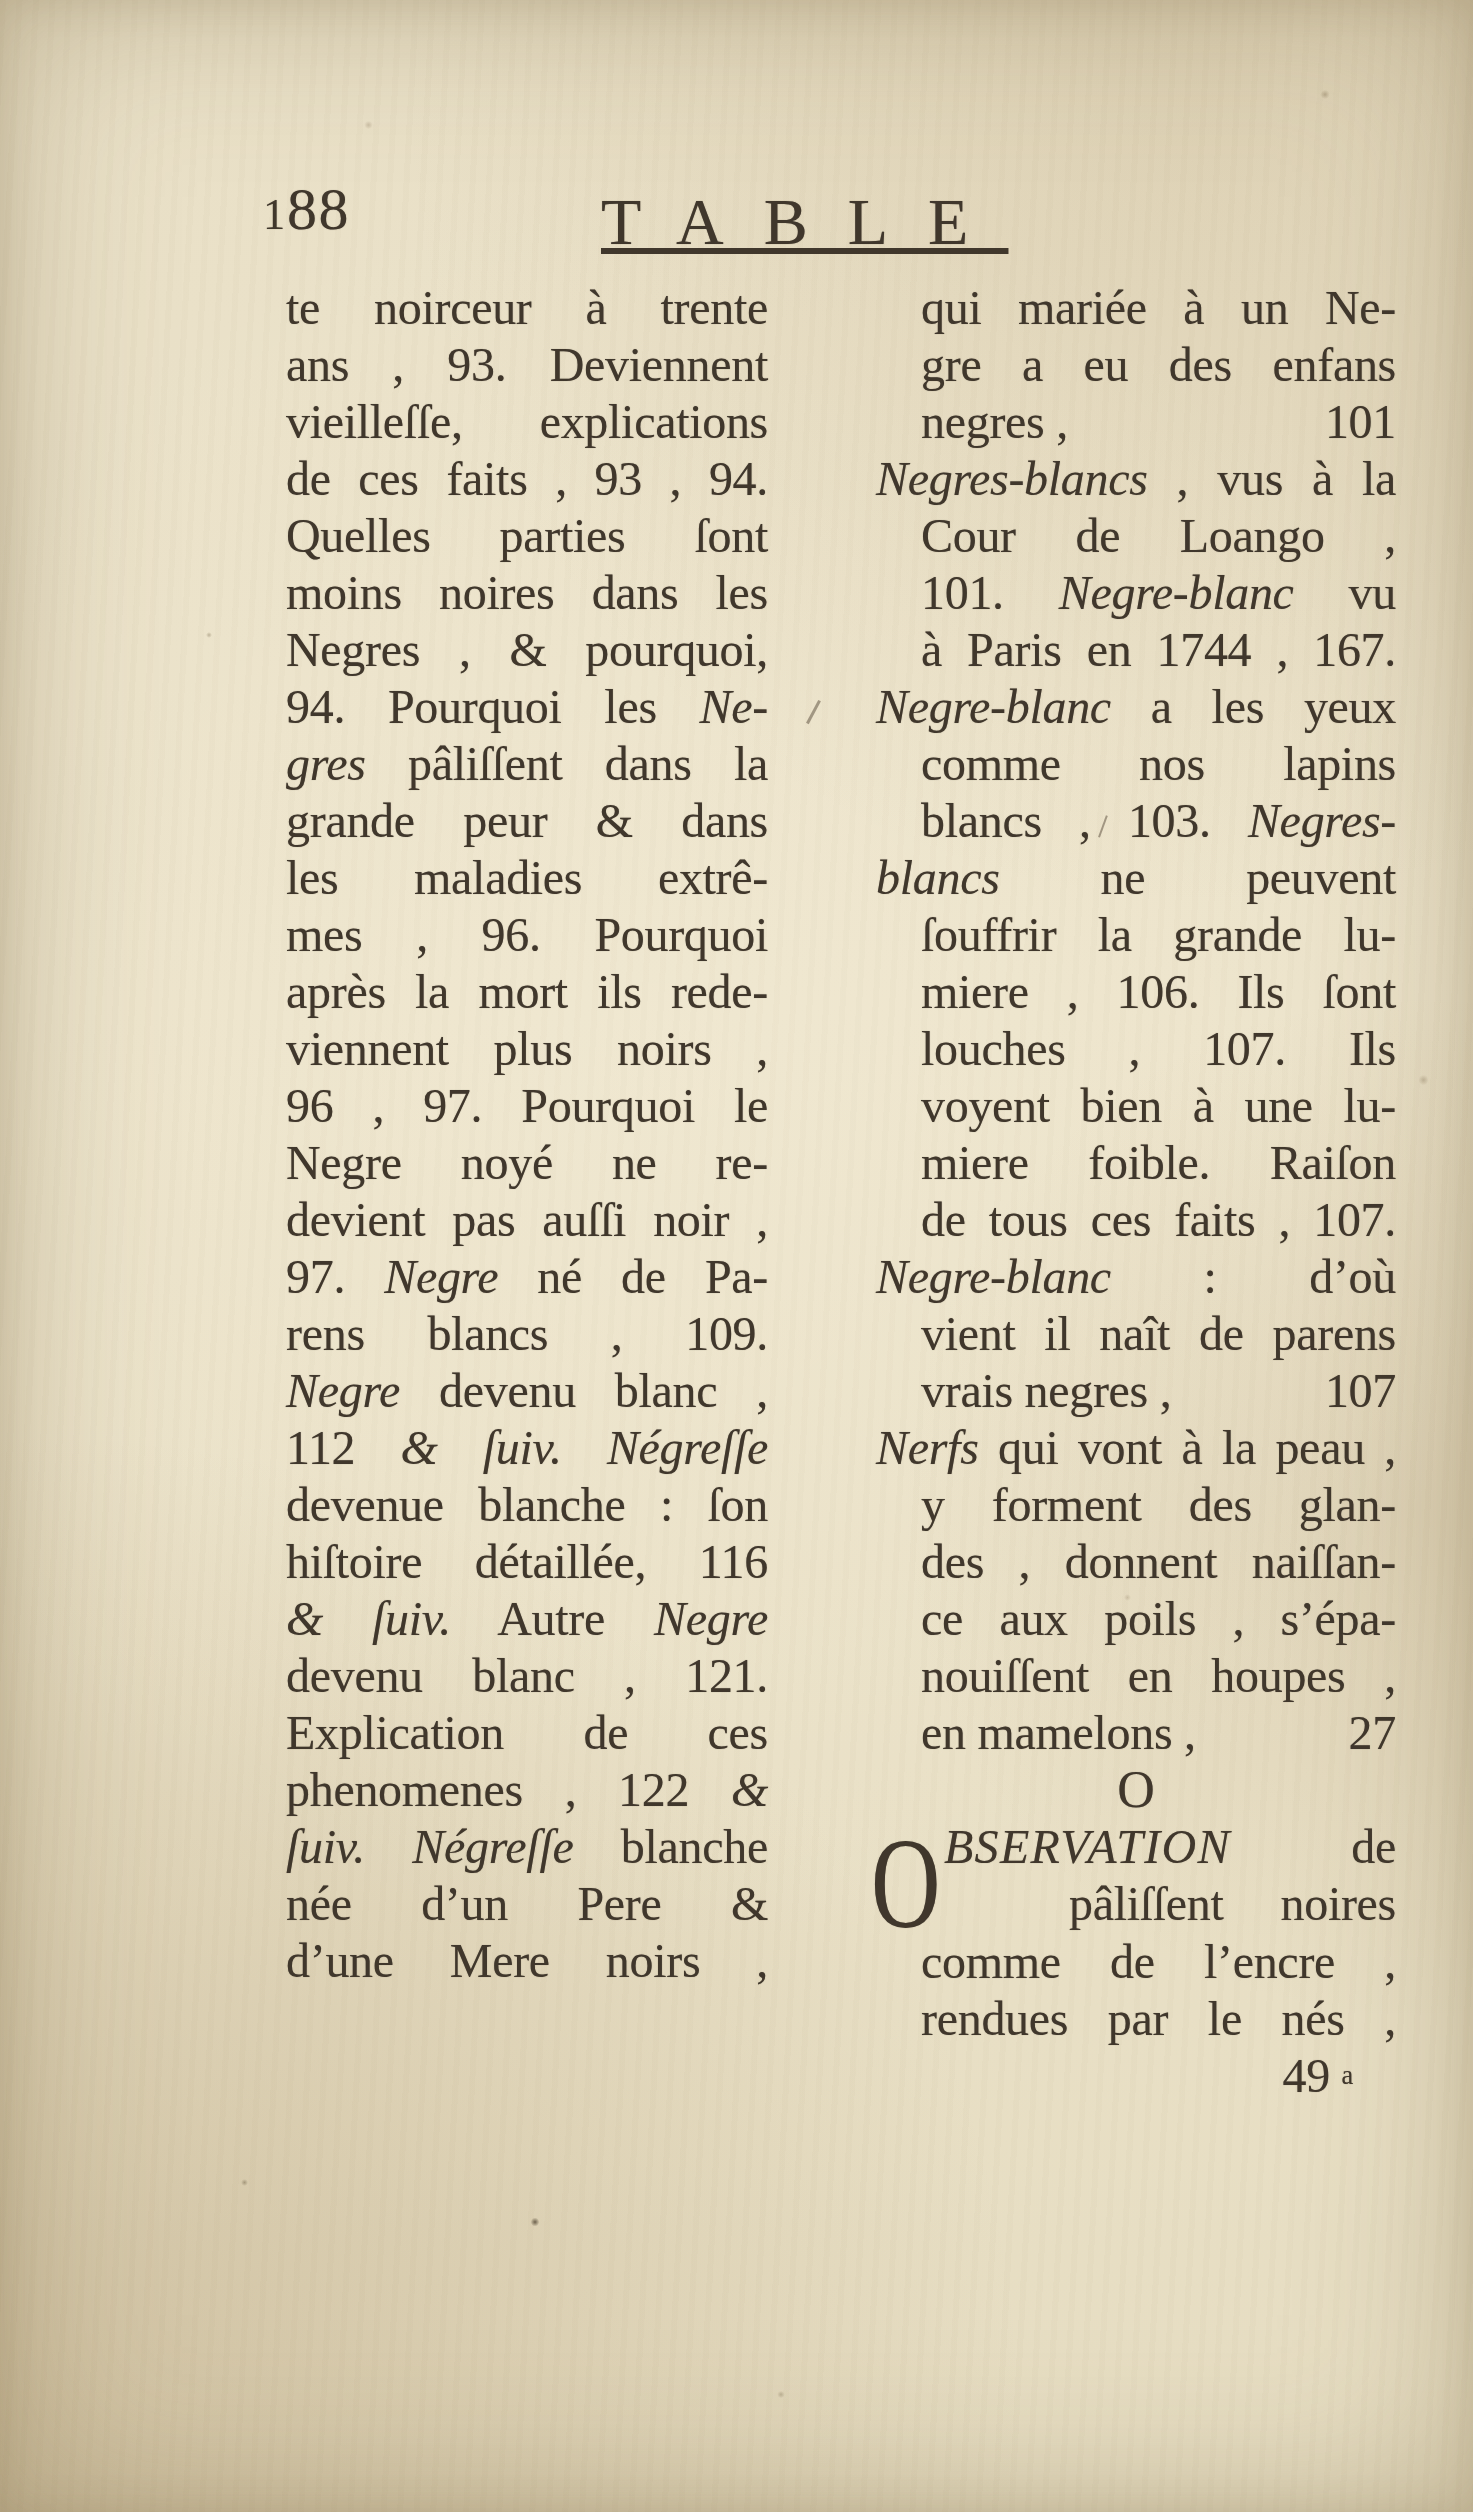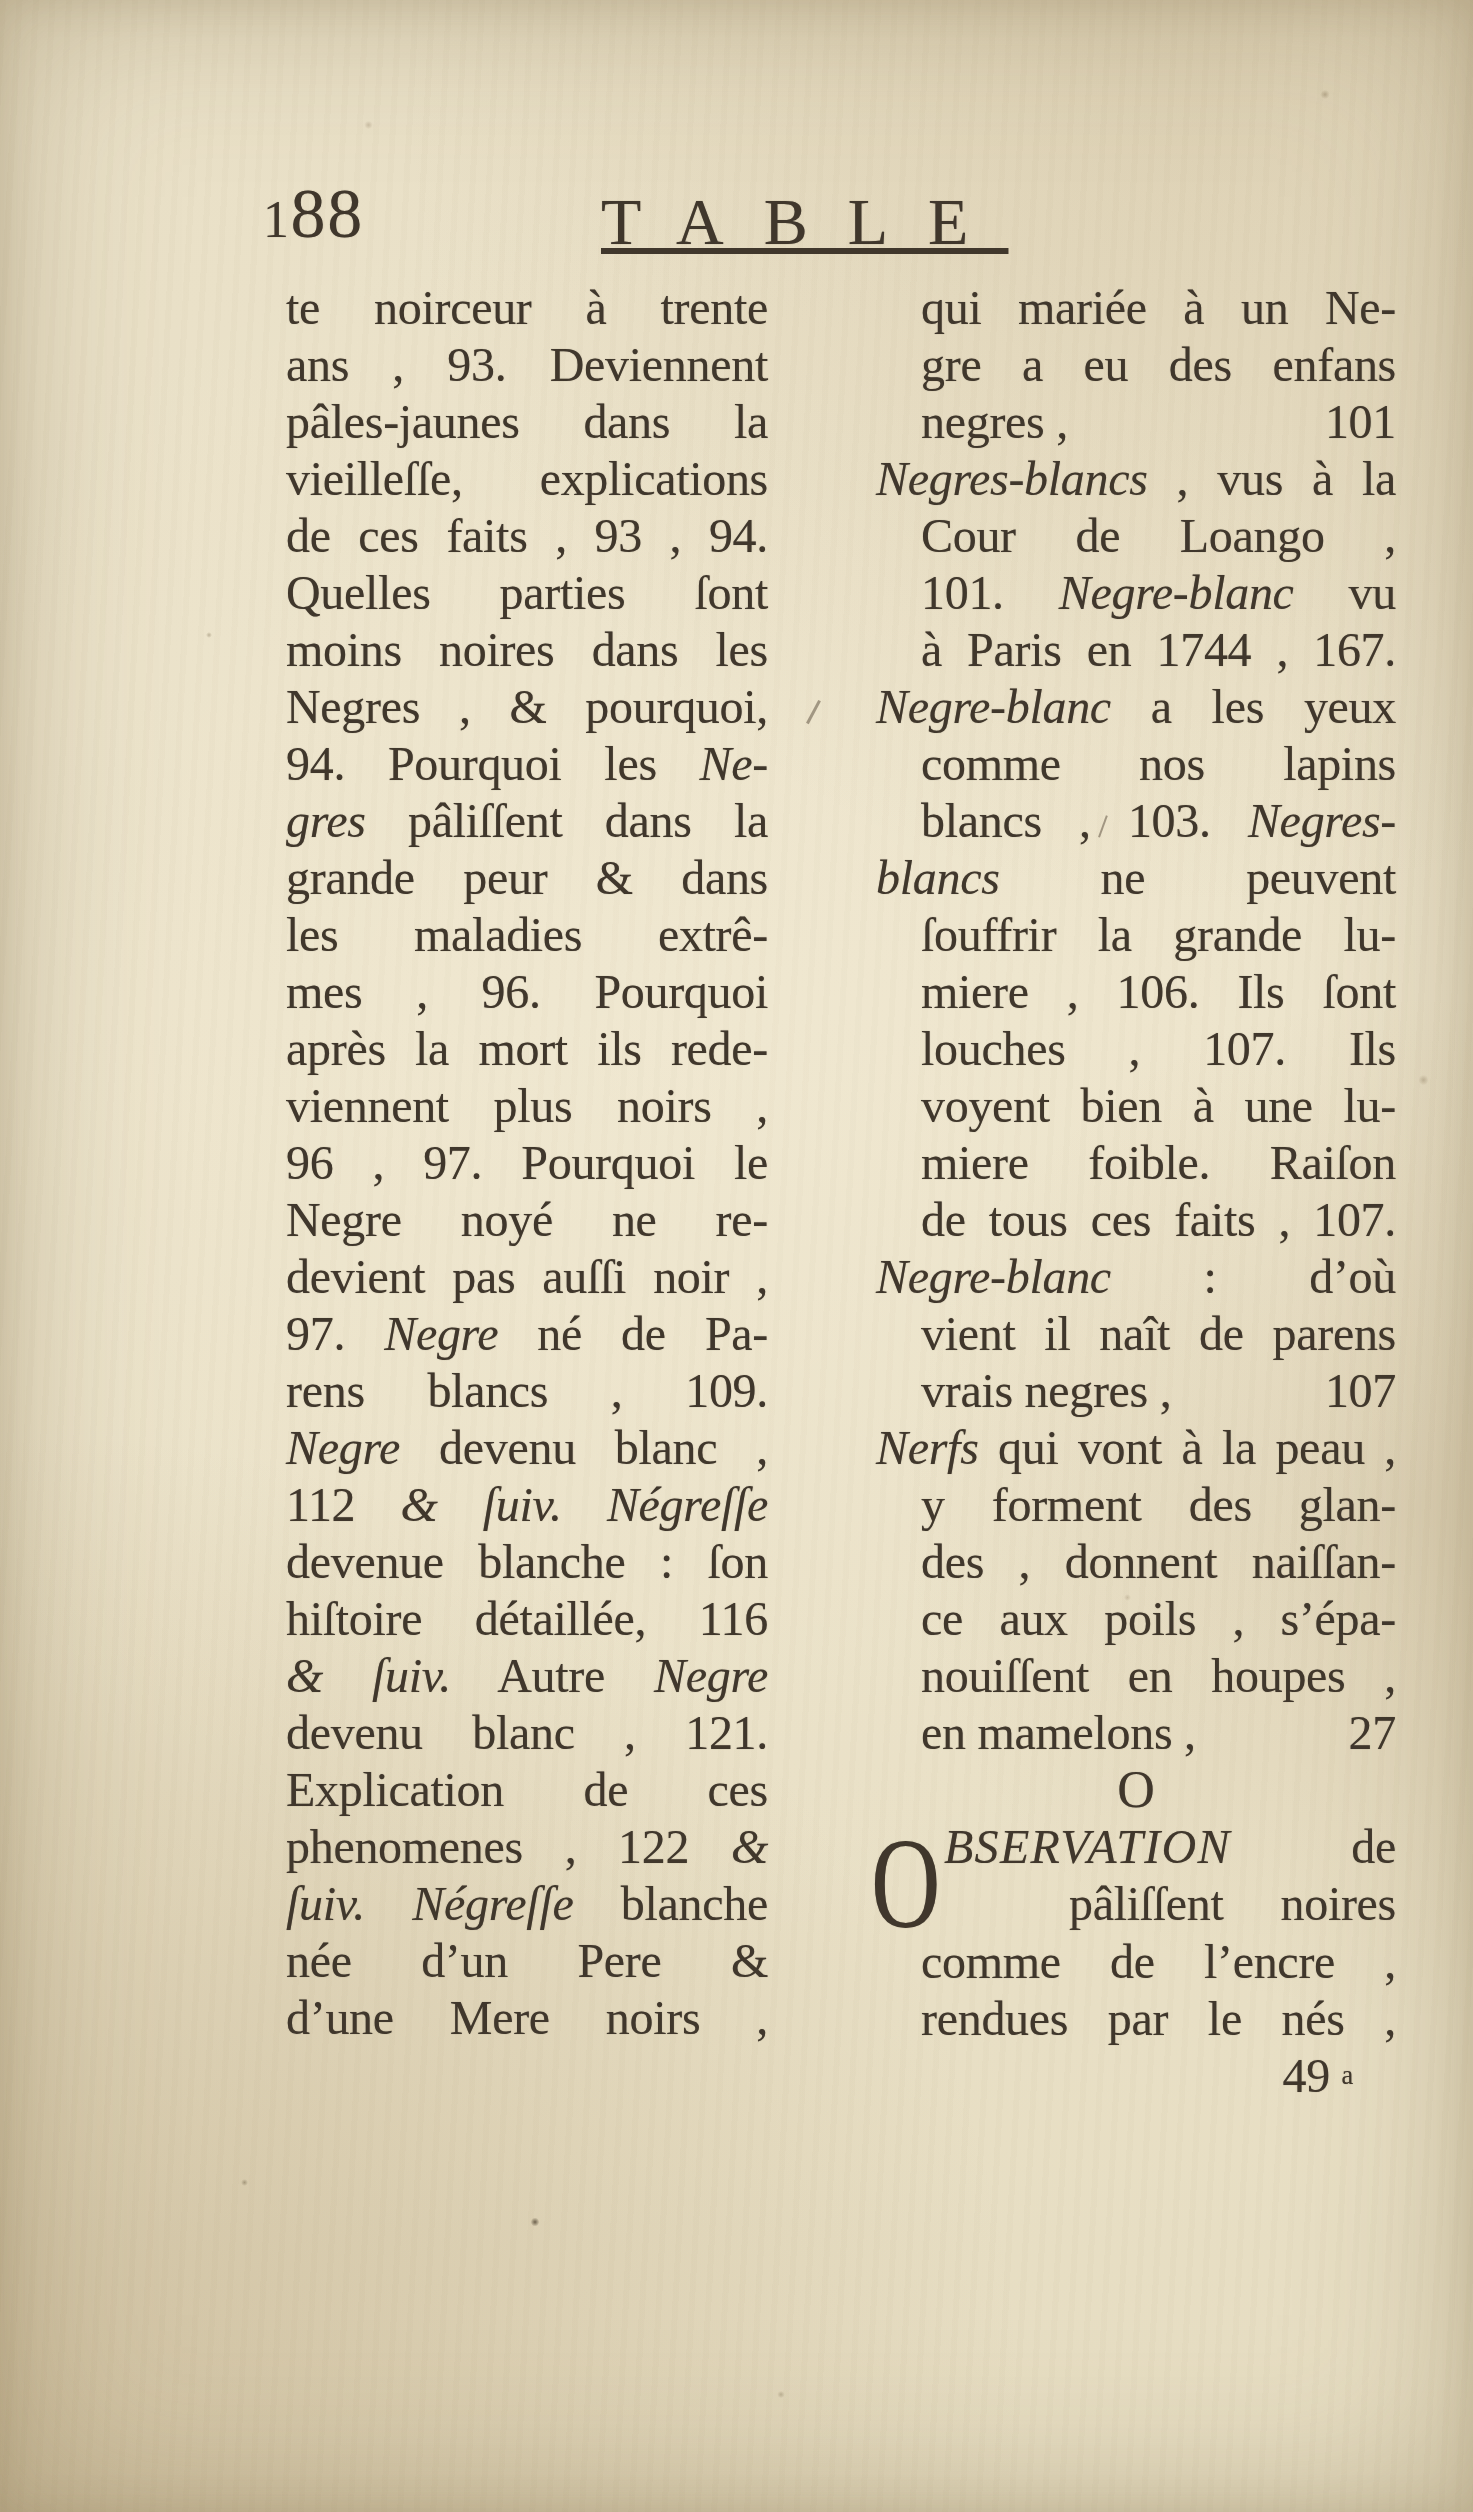--- a/index.html
+++ b/index.html
@@ -21,7 +21,7 @@
   }
   .page-number{
     position:absolute;top:179px;left:263px;display:block;
-    font-size:70px;line-height:1;letter-spacing:1.7px;
+    font-size:60px;line-height:1;letter-spacing:1.7px;
   }
   .page-number::first-letter{font-size:.74em;}
   .page-title{

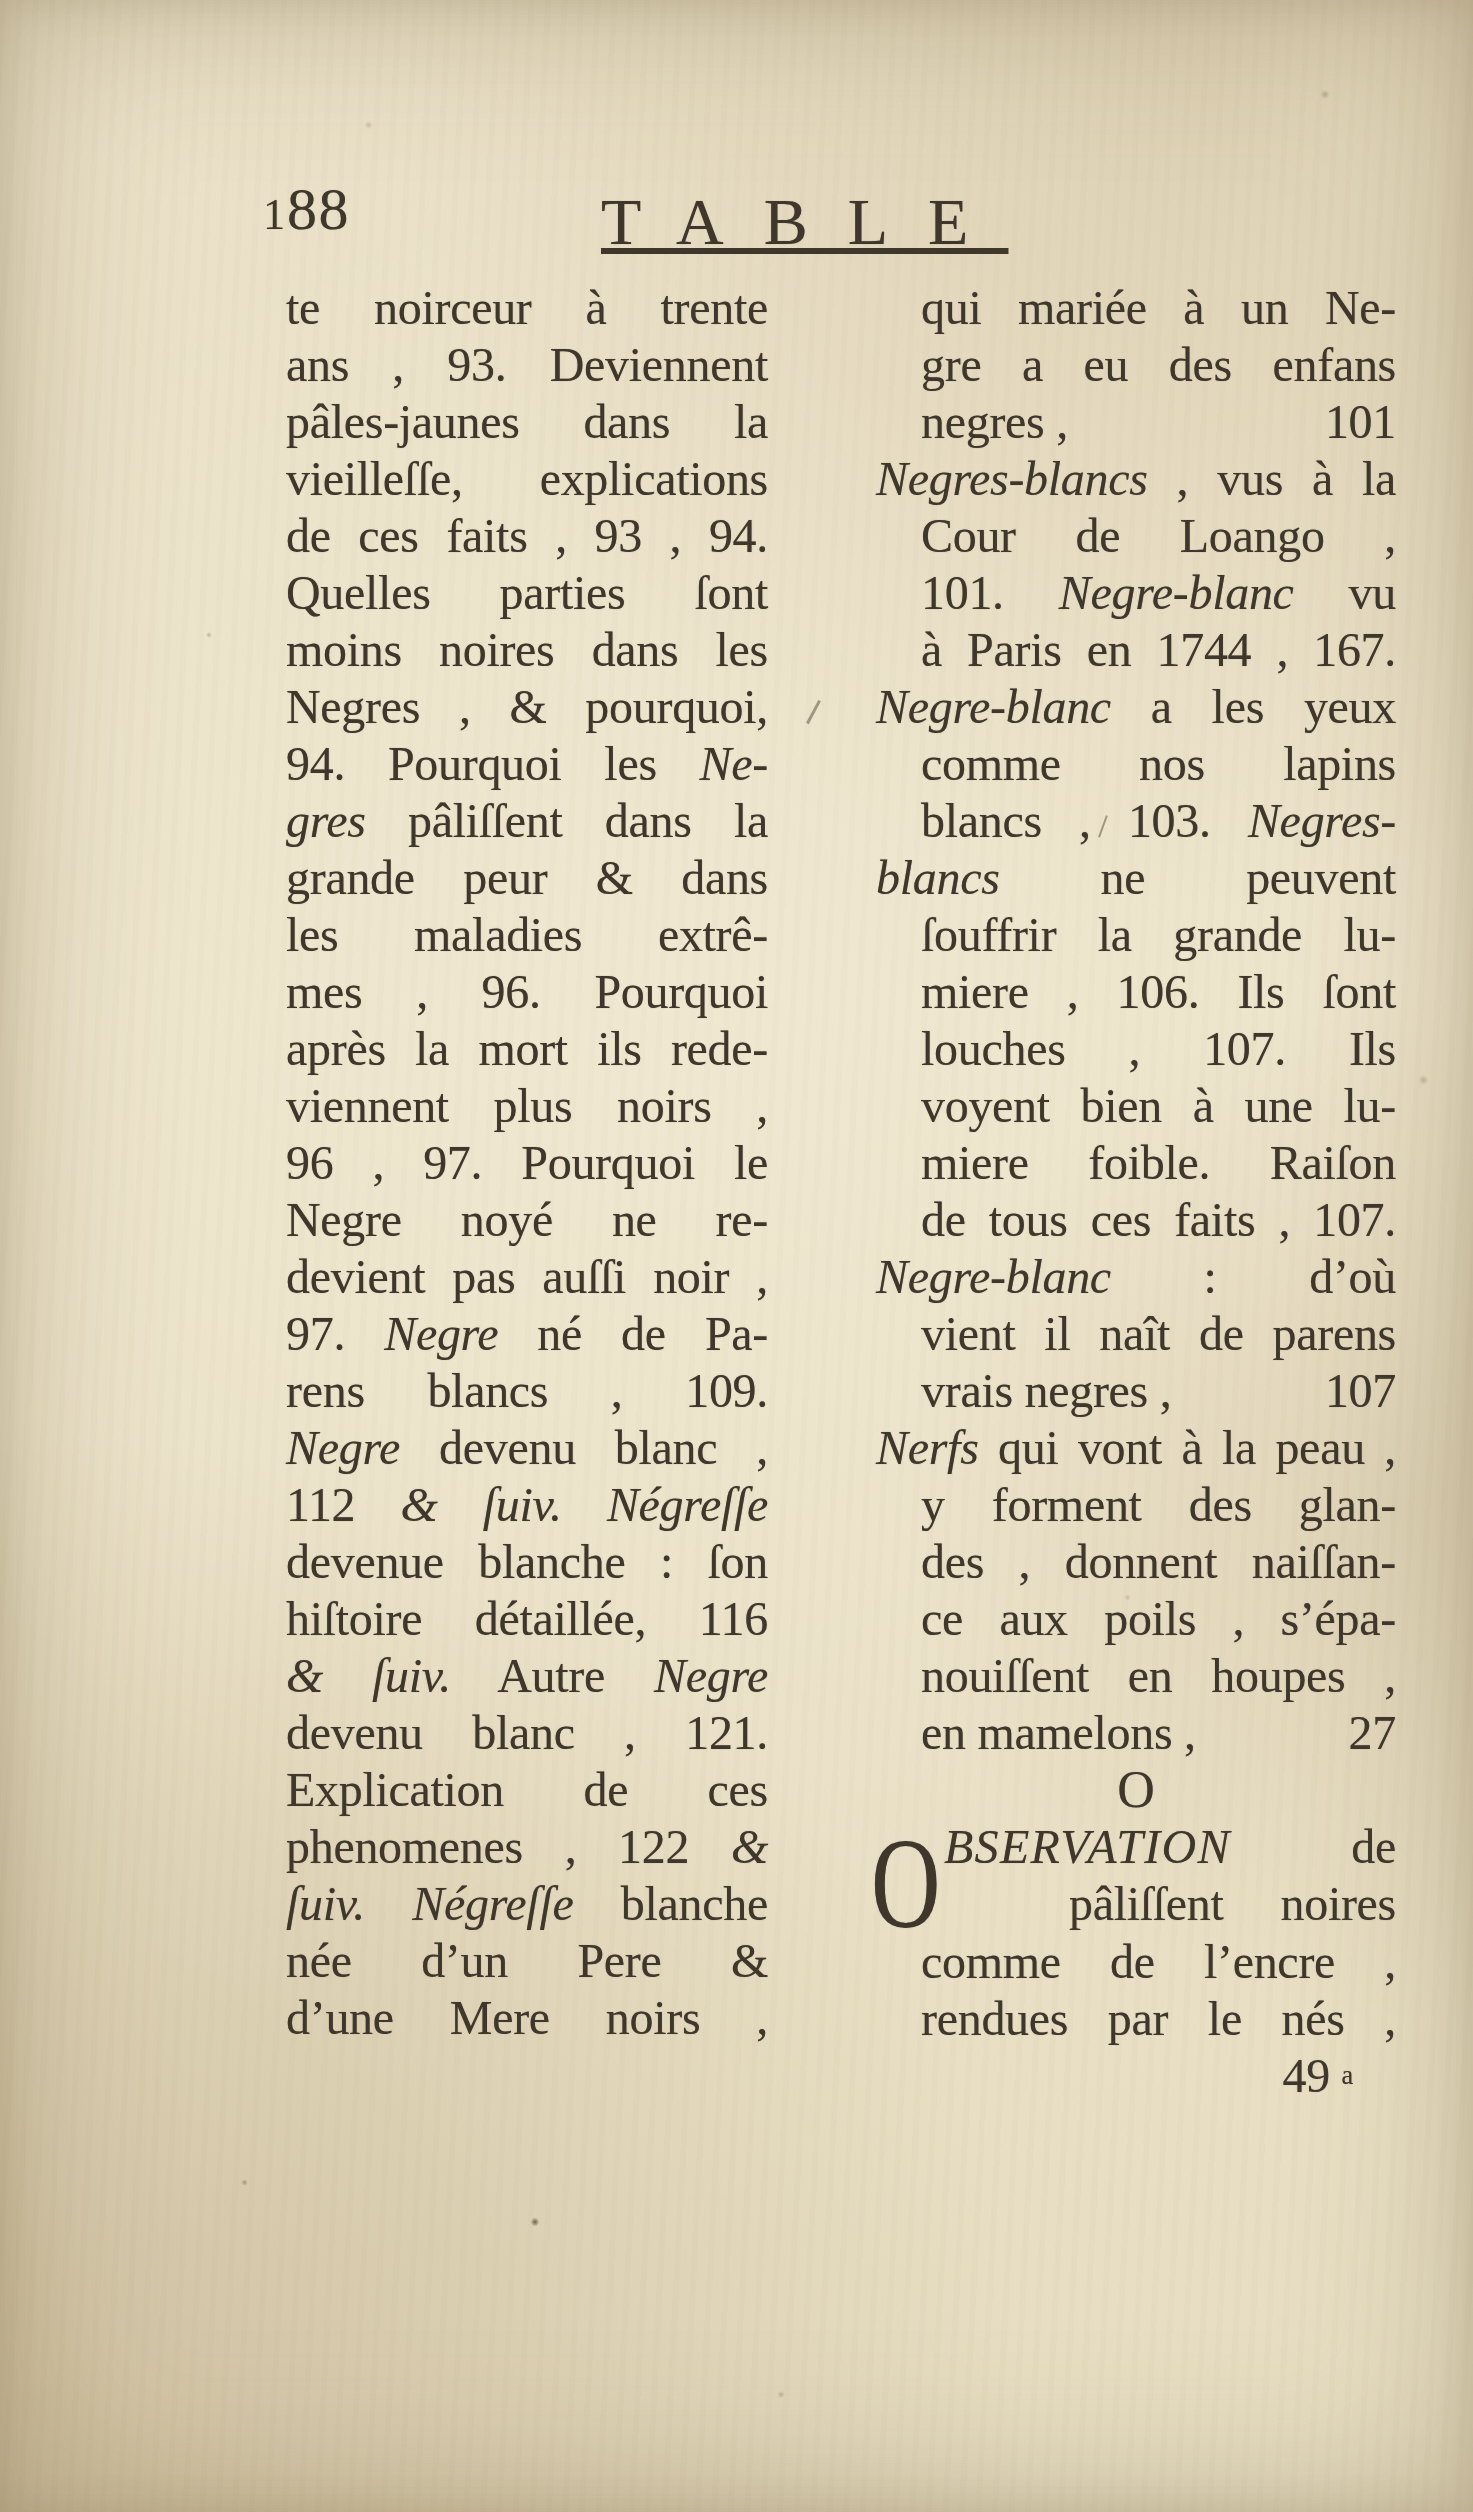--- a/index.html
+++ b/index.html
@@ -68,7 +68,6 @@
   <div class="col col-left" id="col-left">
       <div class="line"><span>te noirceur à trente</span></div>
       <div class="line"><span>ans , 93. Deviennent</span></div>
-      <div class="line"><span>pâles-jaunes dans la</span></div>
       <div class="line"><span>vieilleſſe, explications</span></div>
       <div class="line"><span>de ces faits , 93 , 94.</span></div>
       <div class="line"><span>Quelles parties ſont</span></div>

